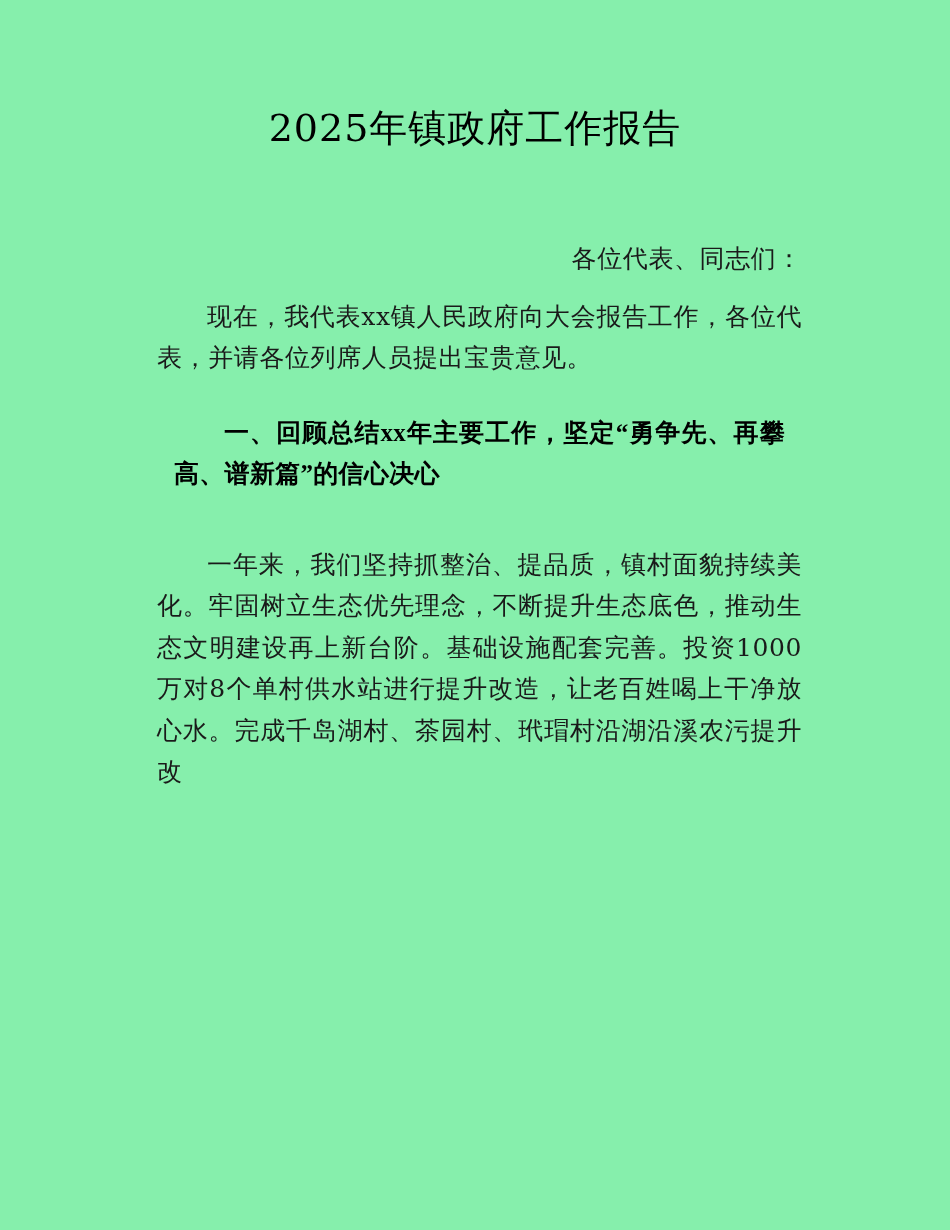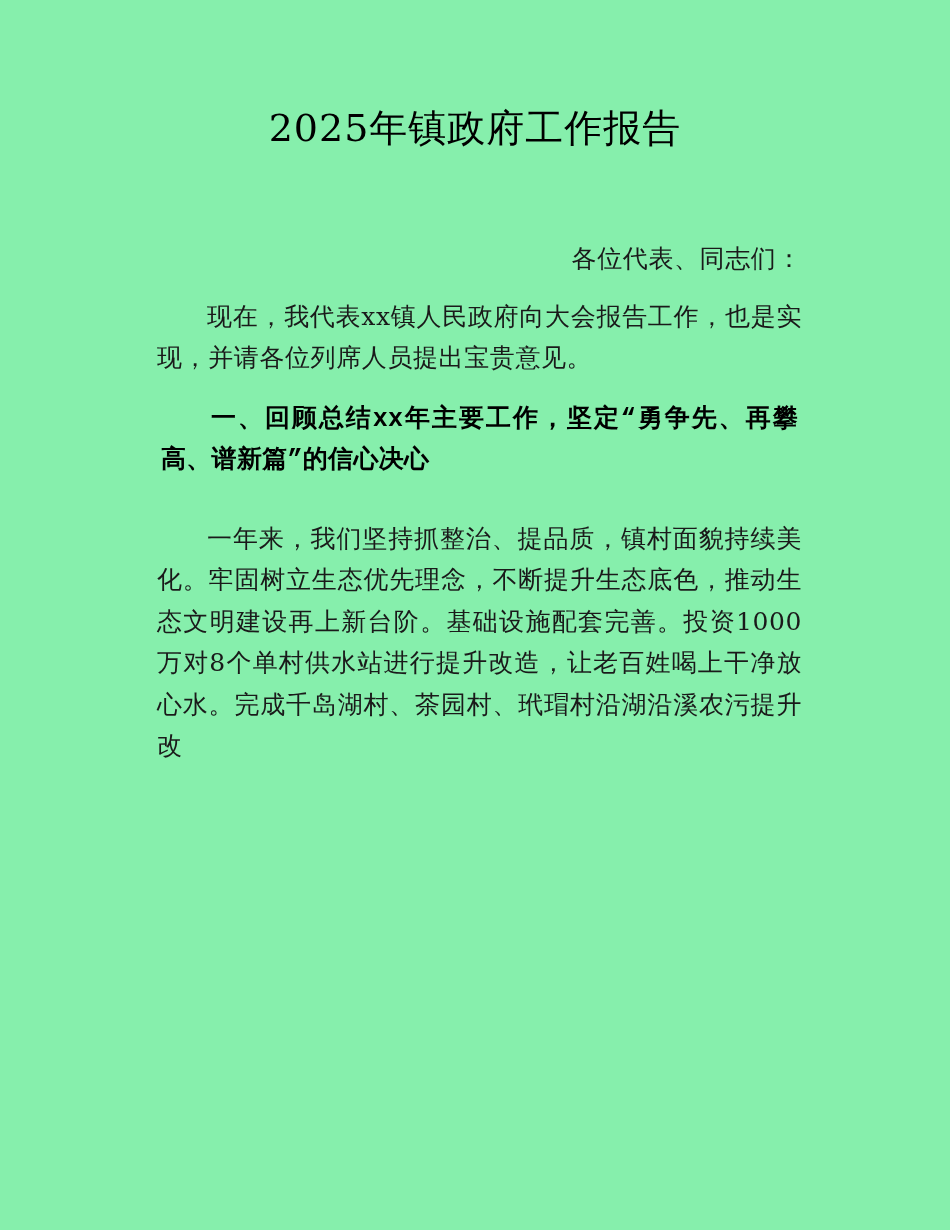--- a/index.html
+++ b/index.html
@@ -97,7 +97,7 @@
 
     <div class="gap-md"></div>
 
-    <p class="para">现在，我代表xx镇人民政府向大会报告工作，也是实现，并请各位列席人员提出宝贵意见。</p>
+    <p class="para">现在，我代表xx镇人民政府向大会报告工作，各位代表，并请各位列席人员提出宝贵意见。</p>
 
     <div class="gap-md"></div>
 

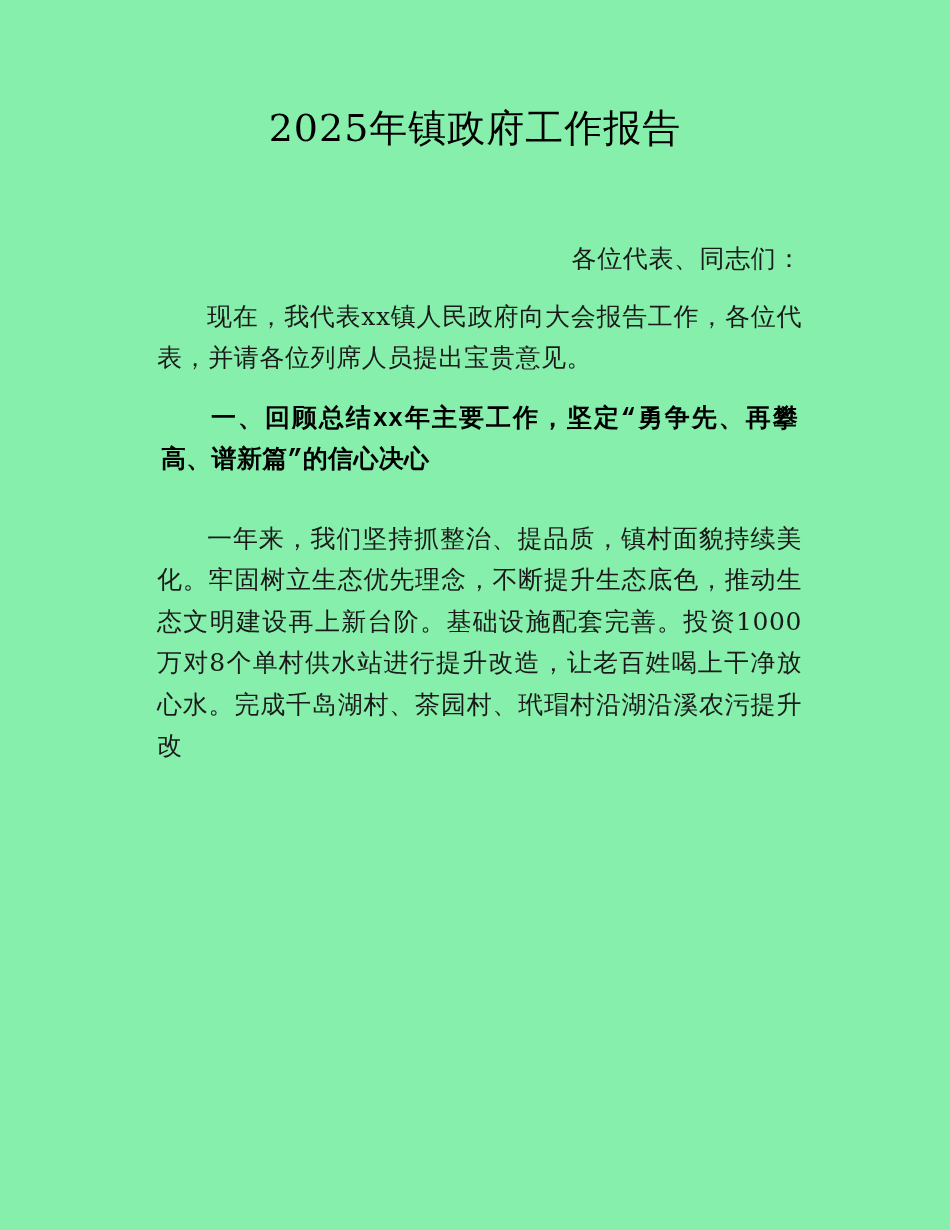--- a/index.html
+++ b/index.html
@@ -66,9 +66,9 @@
   }
 
   h2.section-heading {
-    margin: 4px;
+    margin: 17px;
     padding: 0;
-    font-family: Liberation Mono, monospace;
+    font-family: Liberation Serif, serif;
     font-weight: bold;
     font-size: 25px;
     line-height: 41.5px;

